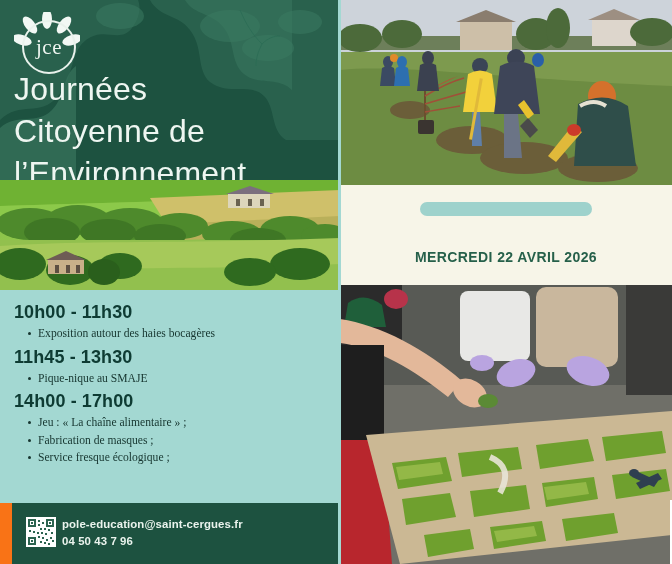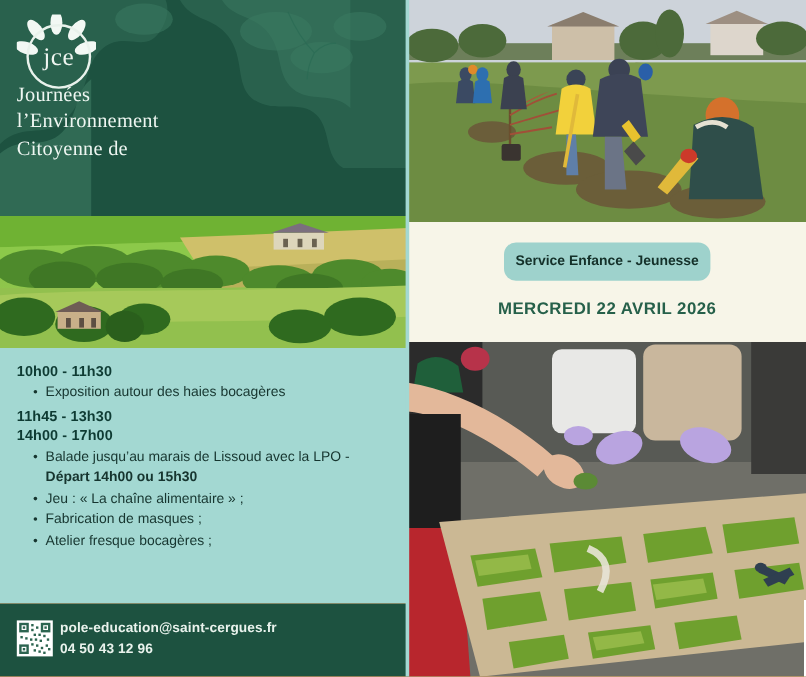--- a/index.html
+++ b/index.html
@@ -17,7 +17,7 @@
     border:2px solid #e9f2ec;display:flex;align-items:center;justify-content:center;}
   .logo-txt{color:#eef5f0;font-size:21px;font-family:"Liberation Serif",serif;letter-spacing:.5px;line-height:1;}
   .hdr-title{position:absolute;left:14px;top:68px;width:300px;color:#eef6f1;
-    font-size:17px;line-height:1.32;font-weight:400;letter-spacing:.2px;font-family:Liberation Serif, serif;}
+    font-size:32px;line-height:1.32;font-weight:400;letter-spacing:.2px;}
 
   
   .landscape{position:absolute;left:0;top:180px;width:340px;height:110px;overflow:hidden;background:#8ab84a;}

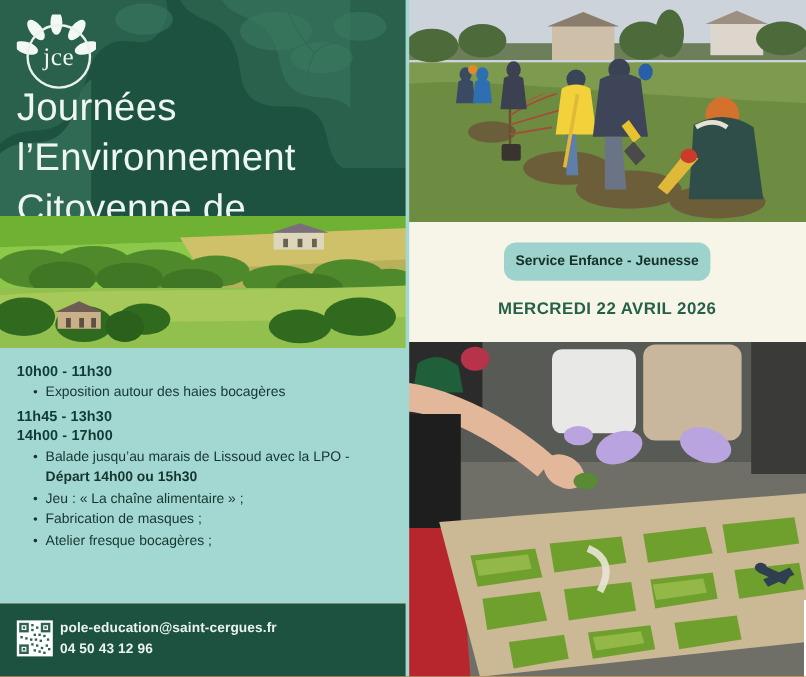--- a/index.html
+++ b/index.html
@@ -101,8 +101,8 @@
 
       <div class="hdr-title">
         <div>Journées</div>
+        <div>Citoyenne de</div>
         <div>l’Environnement</div>
-        <div>Citoyenne de</div>
       </div>
     </div>
 

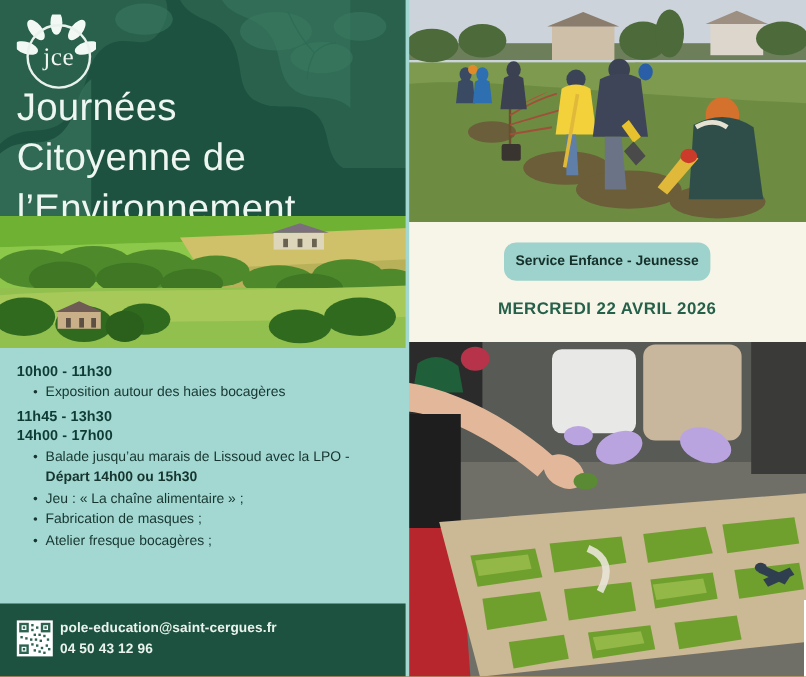--- a/index.html
+++ b/index.html
@@ -331,7 +331,6 @@
 
     <div class="banner">
       <div class="pill">
-        <div>Service Enfance - Jeunesse</div>
       </div>
       <div class="date">MERCREDI 22 AVRIL 2026</div>
     </div>

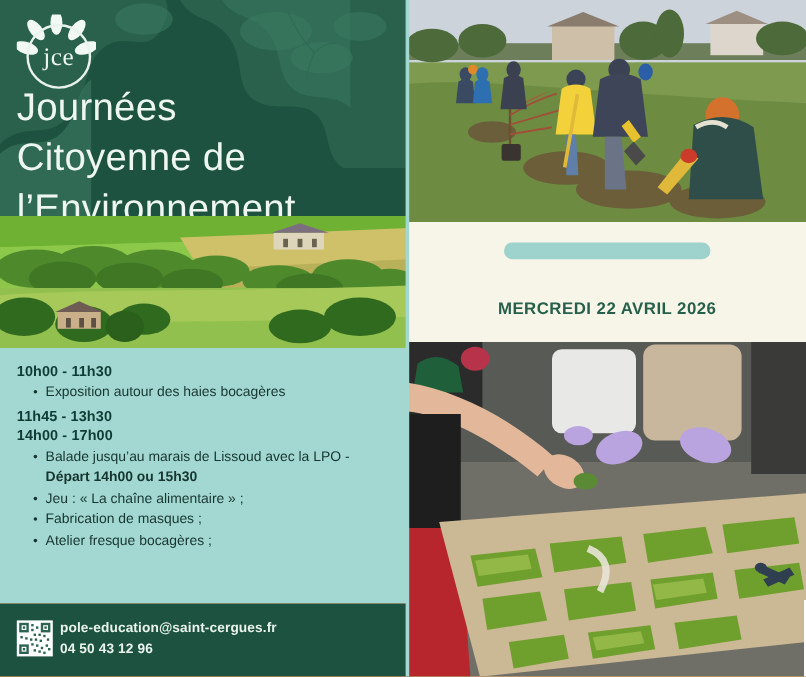--- a/index.html
+++ b/index.html
@@ -25,7 +25,7 @@
   
   .sched{position:absolute;left:0;top:290px;width:340px;height:213px;background:#a3d8d2;
     padding:12px 14px 0 14px;box-sizing:border-box;color:#173a34;}
-  .sl-time{font-size:12px;font-weight:bold;color:#0e3b33;margin:0 0 2px 0;letter-spacing:.1px;}
+  .sl-time{font-size:18px;font-weight:bold;color:#0e3b33;margin:0 0 2px 0;letter-spacing:.1px;}
   .sl-list{list-style:none;margin:0 0 4px 0;padding:0 0 0 14px;}
   .sl-list li{position:relative;font-size:11.6px;line-height:1.52;color:#16352f;padding-left:10px;}
   .sl-list li:before{content:"";position:absolute;left:0;top:7px;width:3px;height:3px;border-radius:50%;background:#16352f;}

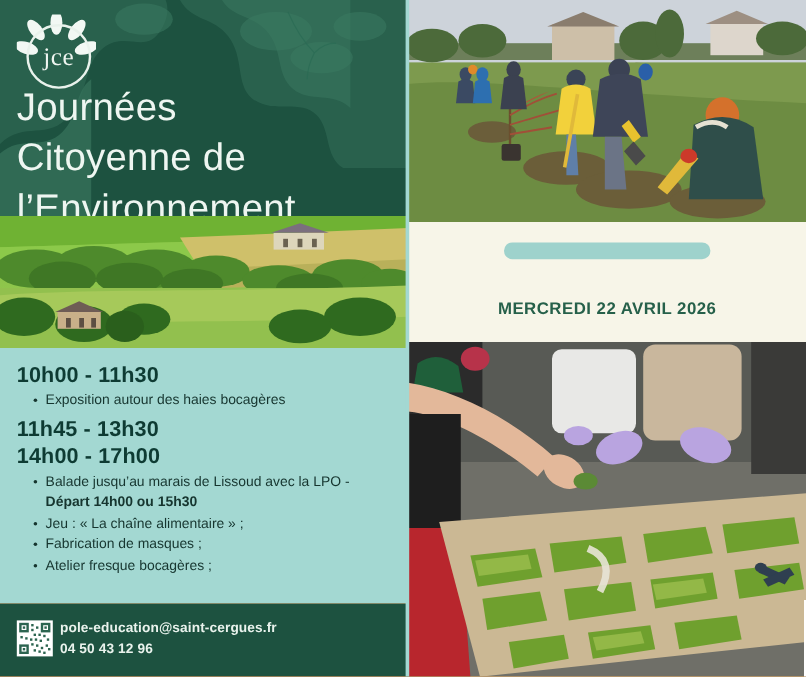--- a/index.html
+++ b/index.html
@@ -27,7 +27,7 @@
     padding:12px 14px 0 14px;box-sizing:border-box;color:#173a34;}
   .sl-time{font-size:18px;font-weight:bold;color:#0e3b33;margin:0 0 2px 0;letter-spacing:.1px;}
   .sl-list{list-style:none;margin:0 0 4px 0;padding:0 0 0 14px;}
-  .sl-list li{position:relative;font-size:11.6px;line-height:1.52;color:#16352f;padding-left:10px;}
+  .sl-list li{position:relative;font-size:11.6px;line-height:1.52;color:#16352f;padding-left:10px;font-family:Liberation Serif, serif;}
   .sl-list li:before{content:"";position:absolute;left:0;top:7px;width:3px;height:3px;border-radius:50%;background:#16352f;}
   .sl-list li b{font-weight:bold;}
 

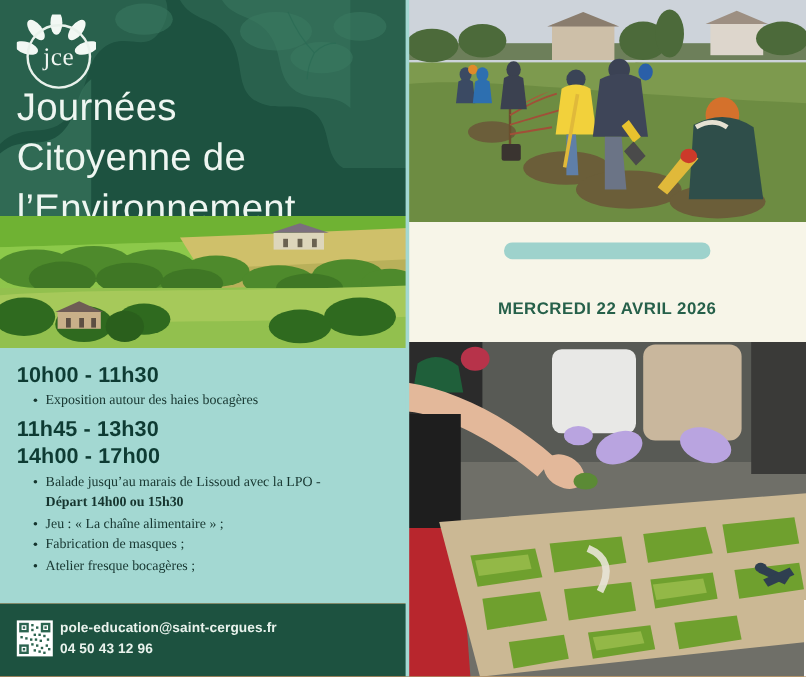--- a/index.html
+++ b/index.html
@@ -172,6 +172,9 @@
       </div>
       <div>
         <div class="sl-time">11h45 - 13h30</div>
+        <ul class="sl-list">
+          <li><span>Pique-nique au SMAJE</span></li>
+        </ul>
       </div>
       <div>
         <div class="sl-time">14h00 - 17h00</div>

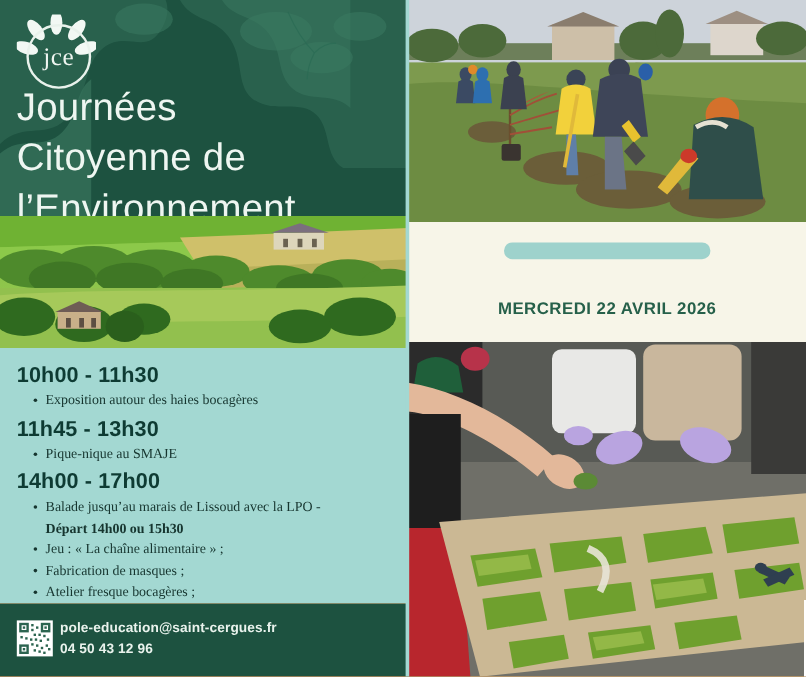--- a/index.html
+++ b/index.html
@@ -179,10 +179,6 @@
       <div>
         <div class="sl-time">14h00 - 17h00</div>
         <ul class="sl-list">
-          <li>
-            <span>Balade jusqu’au marais de Lissoud avec la LPO -</span><br>
-            <b>Départ 14h00 ou 15h30</b>
-          </li>
           <li><span>Jeu : « La chaîne alimentaire » ;</span></li>
           <li><span>Fabrication de masques ;</span></li>
           <li><span>Atelier fresque bocagères ;</span></li>

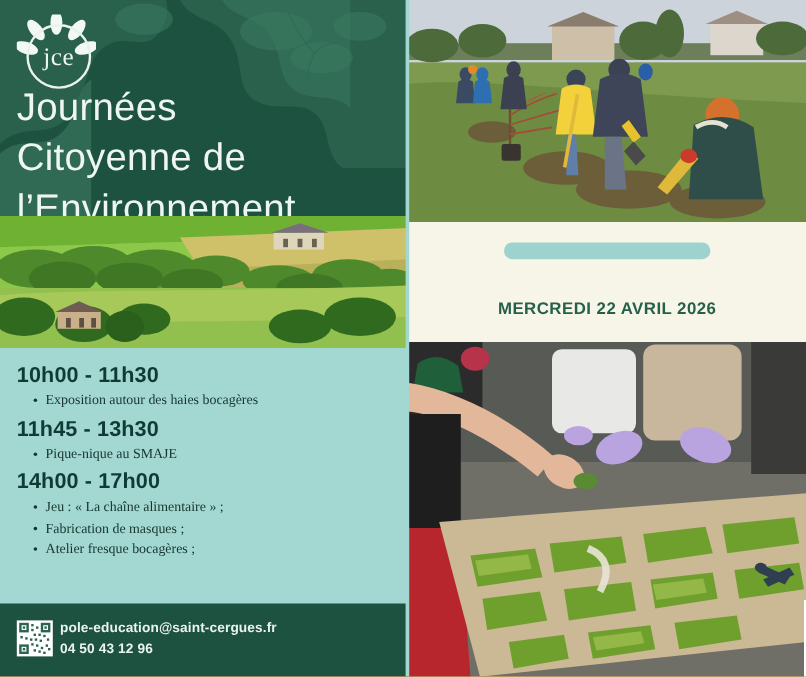--- a/index.html
+++ b/index.html
@@ -181,7 +181,7 @@
         <ul class="sl-list">
           <li><span>Jeu : « La chaîne alimentaire » ;</span></li>
           <li><span>Fabrication de masques ;</span></li>
-          <li><span>Atelier fresque bocagères ;</span></li>
+          <li><span>Service fresque écologique ;</span></li>
         </ul>
       </div>
     </div>

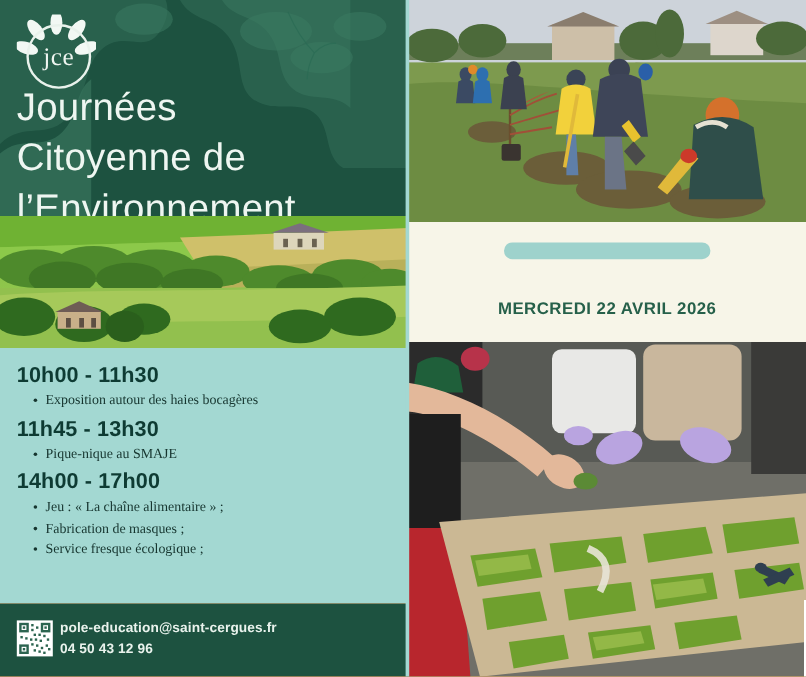--- a/index.html
+++ b/index.html
@@ -32,7 +32,7 @@
   .sl-list li b{font-weight:bold;}
 
   
-  .contact{position:absolute;left:0;top:503px;width:340px;height:61px;background:#1d5240;}
+  .contact{position:absolute;left:12px;top:503px;width:340px;height:61px;background:#1d5240;}
   .qr{position:absolute;left:14px;top:14px;width:30px;height:30px;background:#fff;padding:1px;box-sizing:border-box;}
   .contact-lines{position:absolute;left:50px;top:13px;color:#eaf3ed;}
   .contact-lines div{font-size:11.4px;font-weight:bold;line-height:1.5;letter-spacing:.1px;}

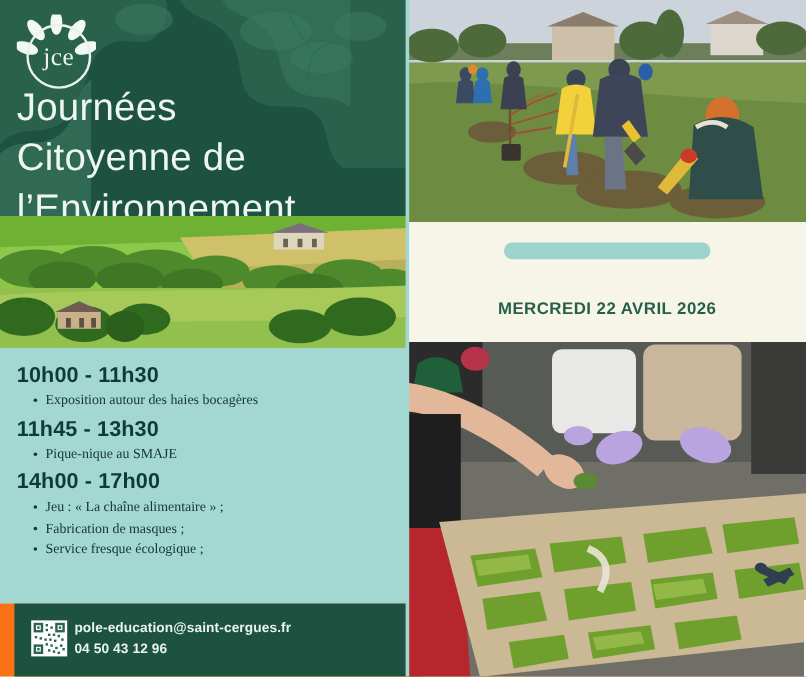--- a/index.html
+++ b/index.html
@@ -229,7 +229,7 @@
       </div>
       <div class="contact-lines">
         <div>pole-education@saint-cergues.fr</div>
-        <div>04 50 43 12 96</div>
+        <div>04 50 43 7 96</div>
       </div>
     </div>
   </div>

